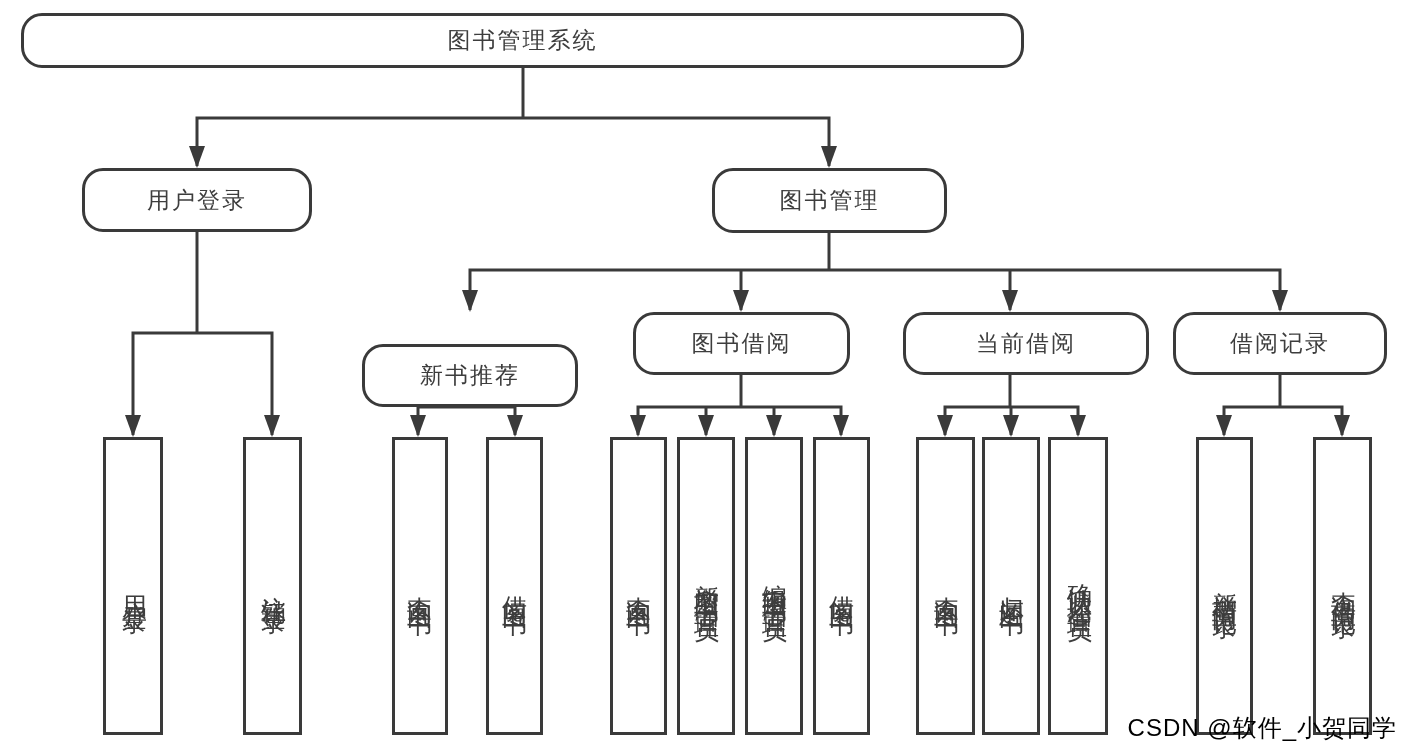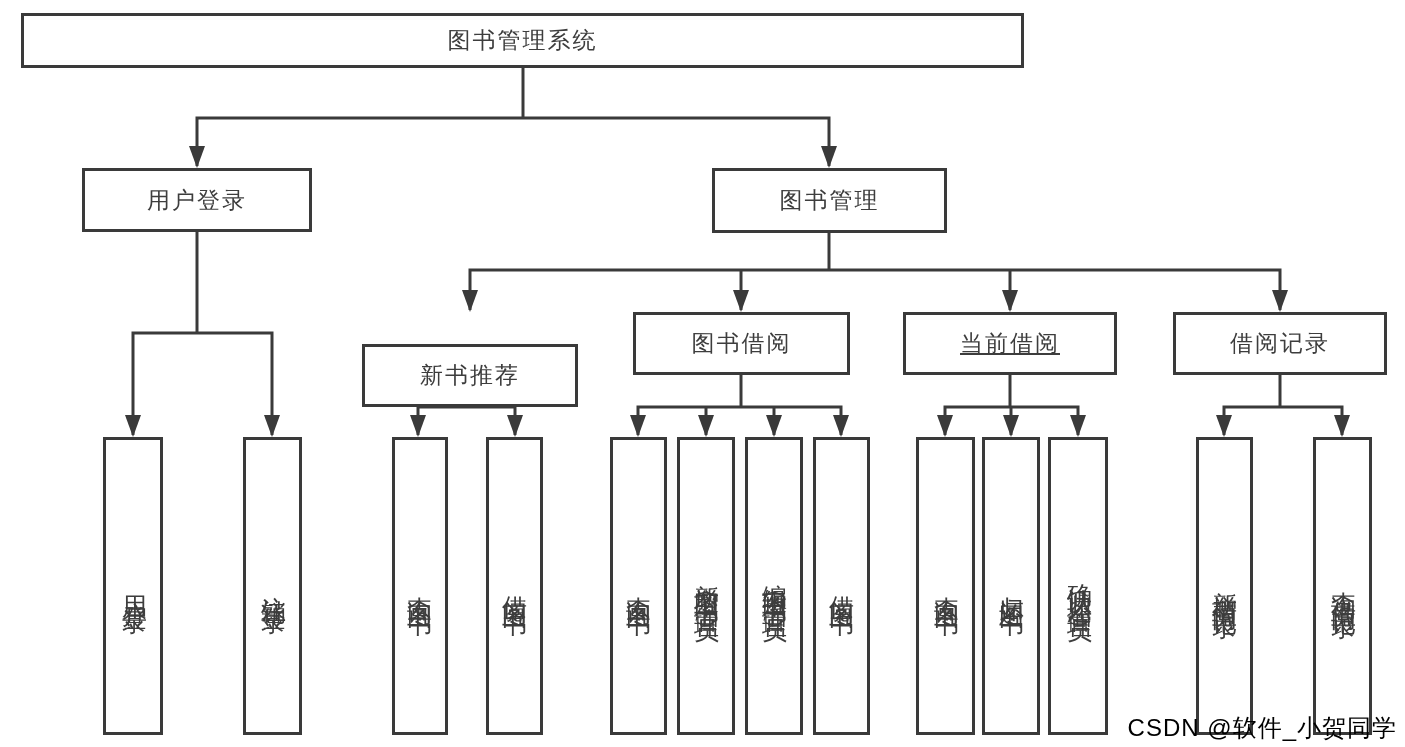--- a/index.html
+++ b/index.html
@@ -15,7 +15,7 @@
   }
   .hbox{
     display:flex;align-items:center;justify-content:center;
-    font-size:23px;letter-spacing:2px;white-space:nowrap;
+    font-size:23px;letter-spacing:2px;white-space:nowrap;border-radius:21px;
   }
   .vbox{
     writing-mode:vertical-rl;text-orientation:mixed;text-align:center;

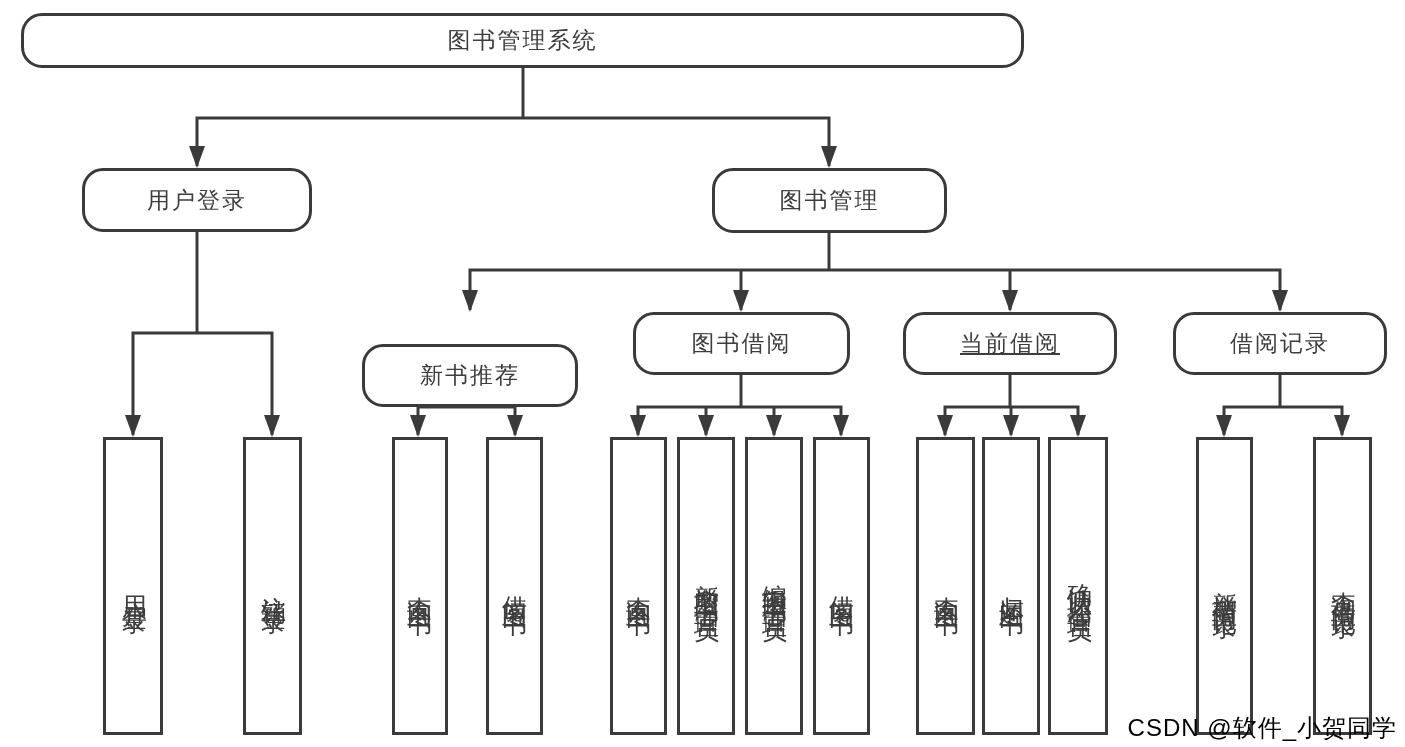--- a/index.html
+++ b/index.html
@@ -82,7 +82,7 @@
 
 <div class="node hbox" style="left:362px;top:312px;width:216px;height:63px;margin-top:32px;">新书推荐</div>
 <div class="node hbox" style="left:633px;top:312px;width:217px;height:63px;text-align:right;">图书借阅</div>
-<div class="node hbox" style="left:903px;top:312px;width:214px;height:63px;text-decoration:underline;">当前借阅</div>
+<div class="node hbox" style="left:903px;top:312px;width:246px;height:63px;">当前借阅</div>
 <div class="node hbox" style="left:1173px;top:312px;width:214px;height:63px;">借阅记录</div>
 
 <div class="node vbox" style="left:103px;width:60px;">用户登录</div>

